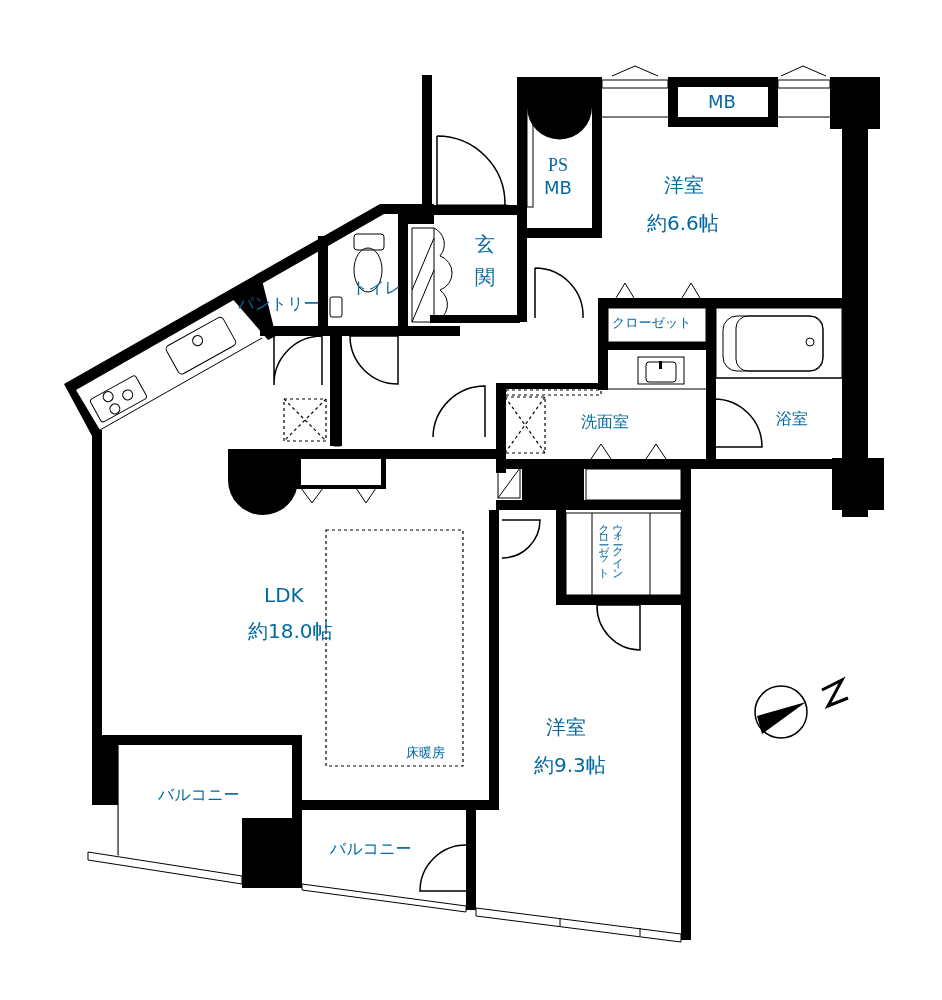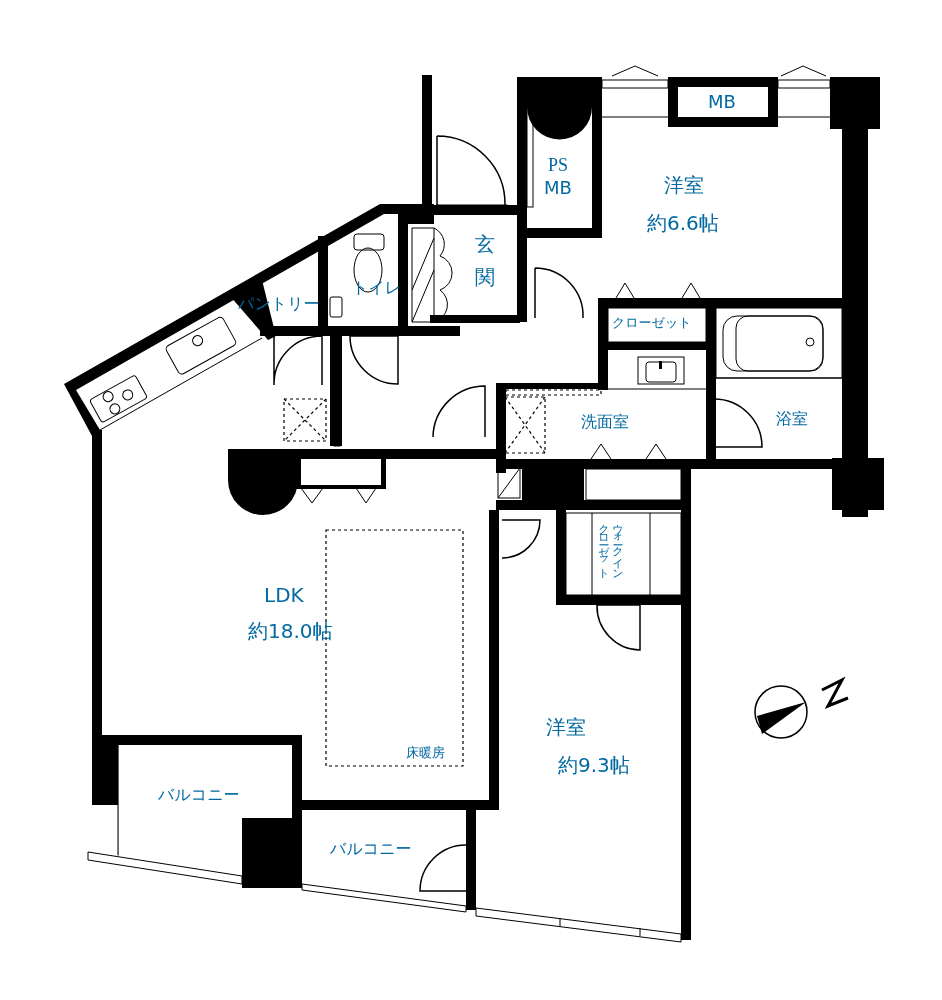--- a/index.html
+++ b/index.html
@@ -219,7 +219,7 @@
 <div class="lbl xs" style="left:406px;top:746px;text-align:center;">床暖房</div>
 
 <div class="lbl big" style="left:546px;top:716px;">洋室</div>
-<div class="lbl big" style="left:534px;top:754px;margin-left:24px;">約9.3帖</div>
+<div class="lbl big" style="left:534px;top:754px;">約9.3帖</div>
 
 <div class="lbl sm" style="left:158px;top:786px;">バルコニー</div>
 <div class="lbl sm" style="left:330px;top:840px;">バルコニー</div>

